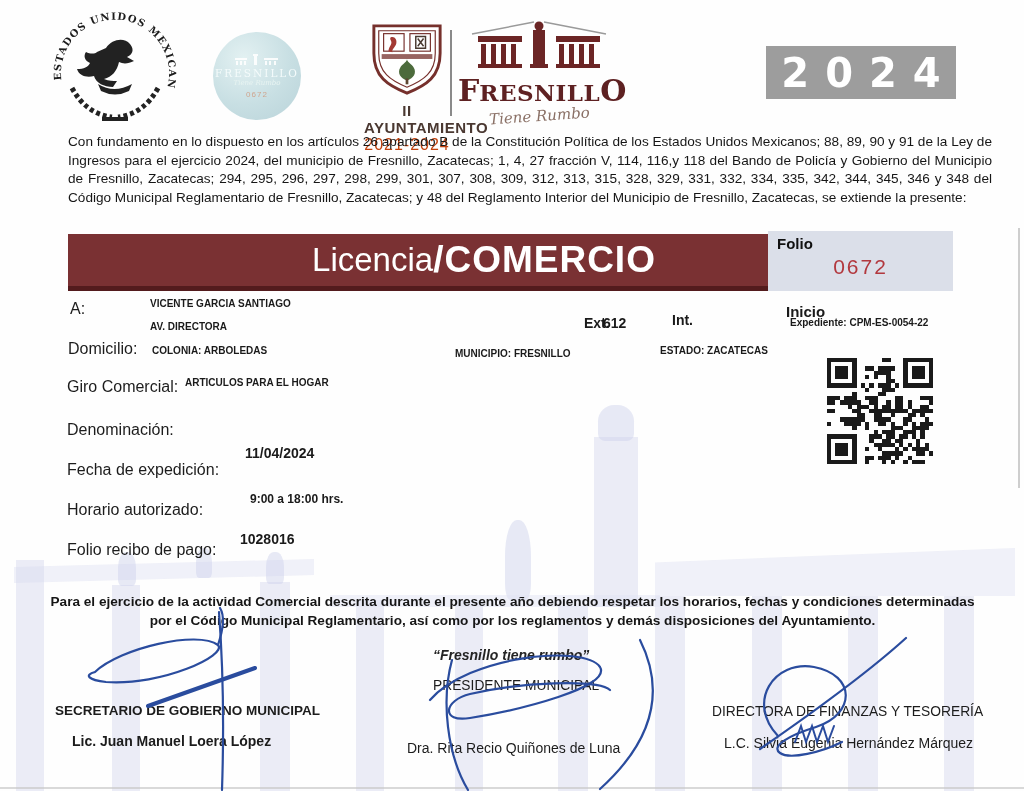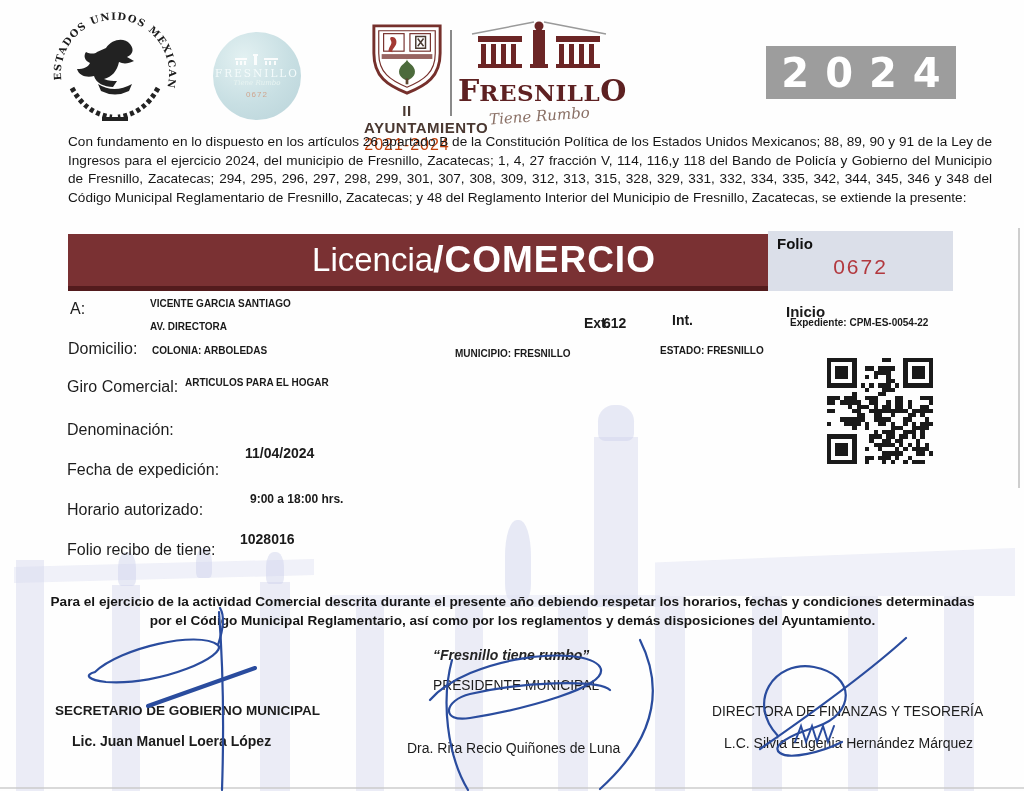--- a/index.html
+++ b/index.html
@@ -196,7 +196,7 @@
   <span class="lab z2" style="left:68px;top:340px;">Domicilio:</span>
   <span class="val z2" style="left:152px;top:345px;">COLONIA: ARBOLEDAS</span>
   <span class="val z2" style="left:455px;top:348px;">MUNICIPIO: FRESNILLO</span>
-  <span class="val z2" style="left:660px;top:345px;">ESTADO: FRESNILLO</span>
+  <span class="val z2" style="left:660px;top:345px;">ESTADO: ZACATECAS</span>
   <span class="lab z2" style="left:67px;top:378px;">Giro Comercial:</span>
   <span class="val z2" style="left:185px;top:377px;">ARTICULOS PARA EL HOGAR</span>
 

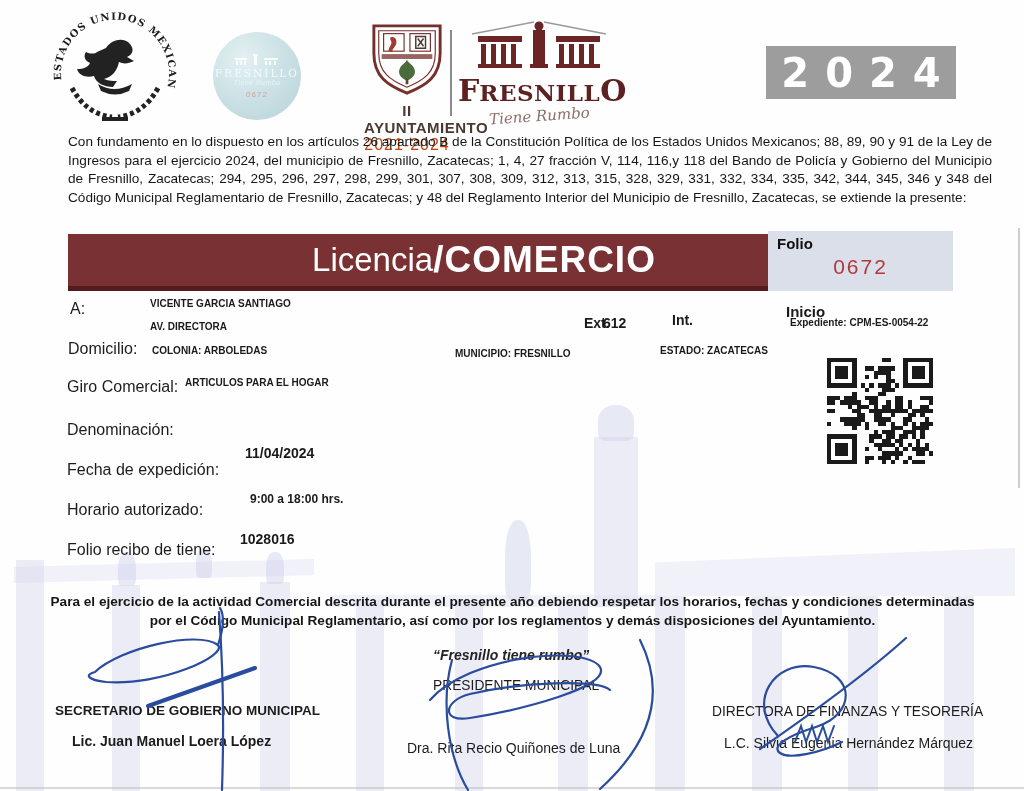--- a/index.html
+++ b/index.html
@@ -412,7 +412,7 @@
   <span class="val z2" style="left:250px;top:492px;font-size:12px;">9:00 a 18:00 hrs.</span>
   <span class="lab z2" style="left:67px;top:501px;">Horario autorizado:</span>
   <span class="val z2" style="left:240px;top:531px;font-size:14px;">1028016</span>
-  <span class="lab z2" style="left:67px;top:541px;">Folio recibo de tiene:</span>
+  <span class="lab z2" style="left:67px;top:541px;">Folio recibo de pago:</span>
 
   <div class="notice z2">Para el ejercicio de la actividad Comercial descrita durante el presente año debiendo respetar los horarios, fechas y condiciones determinadas por el Código Municipal Reglamentario, así como por los reglamentos y demás disposiciones del Ayuntamiento.</div>
 

